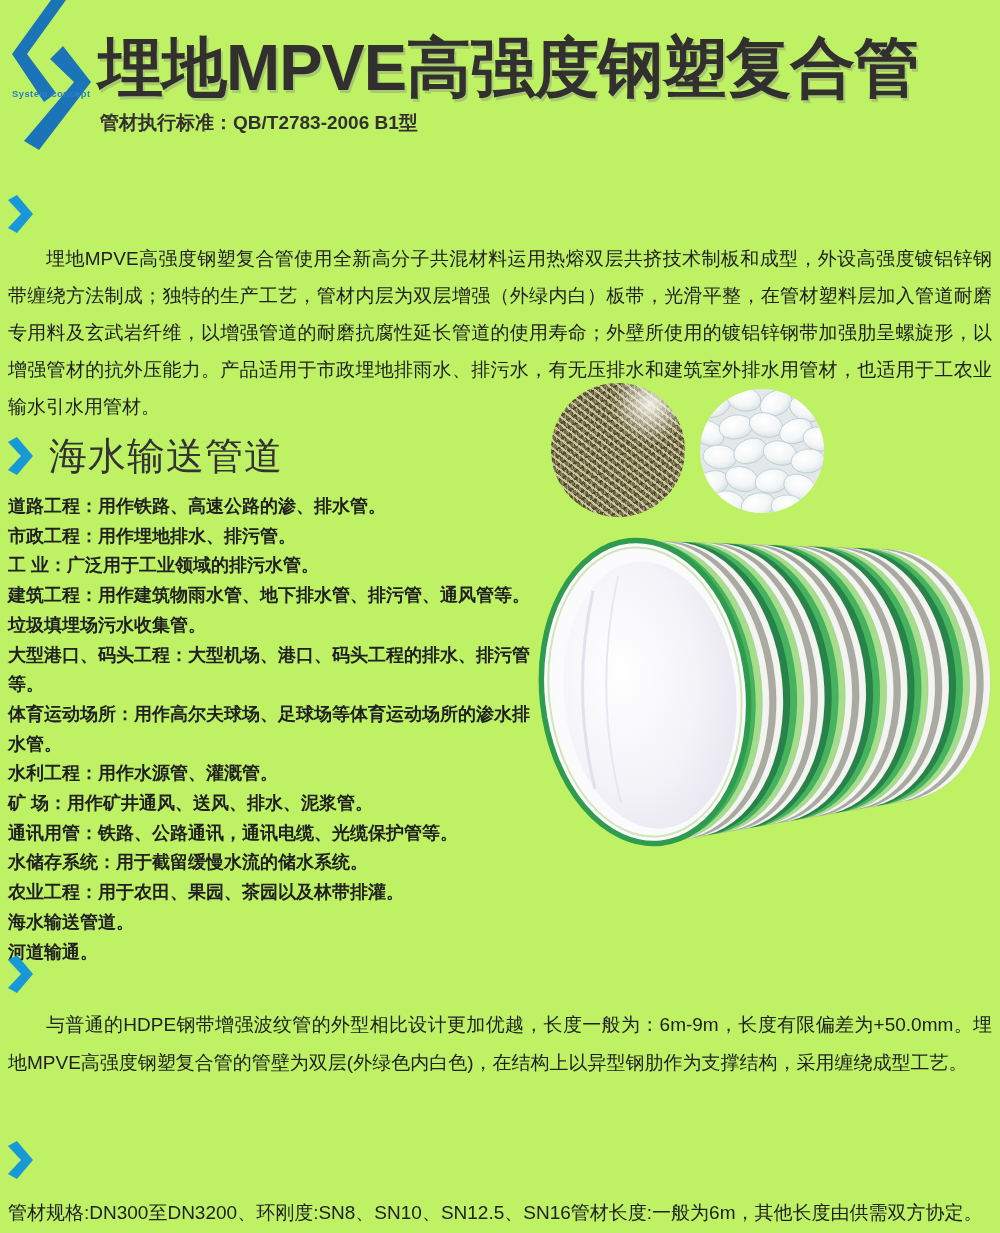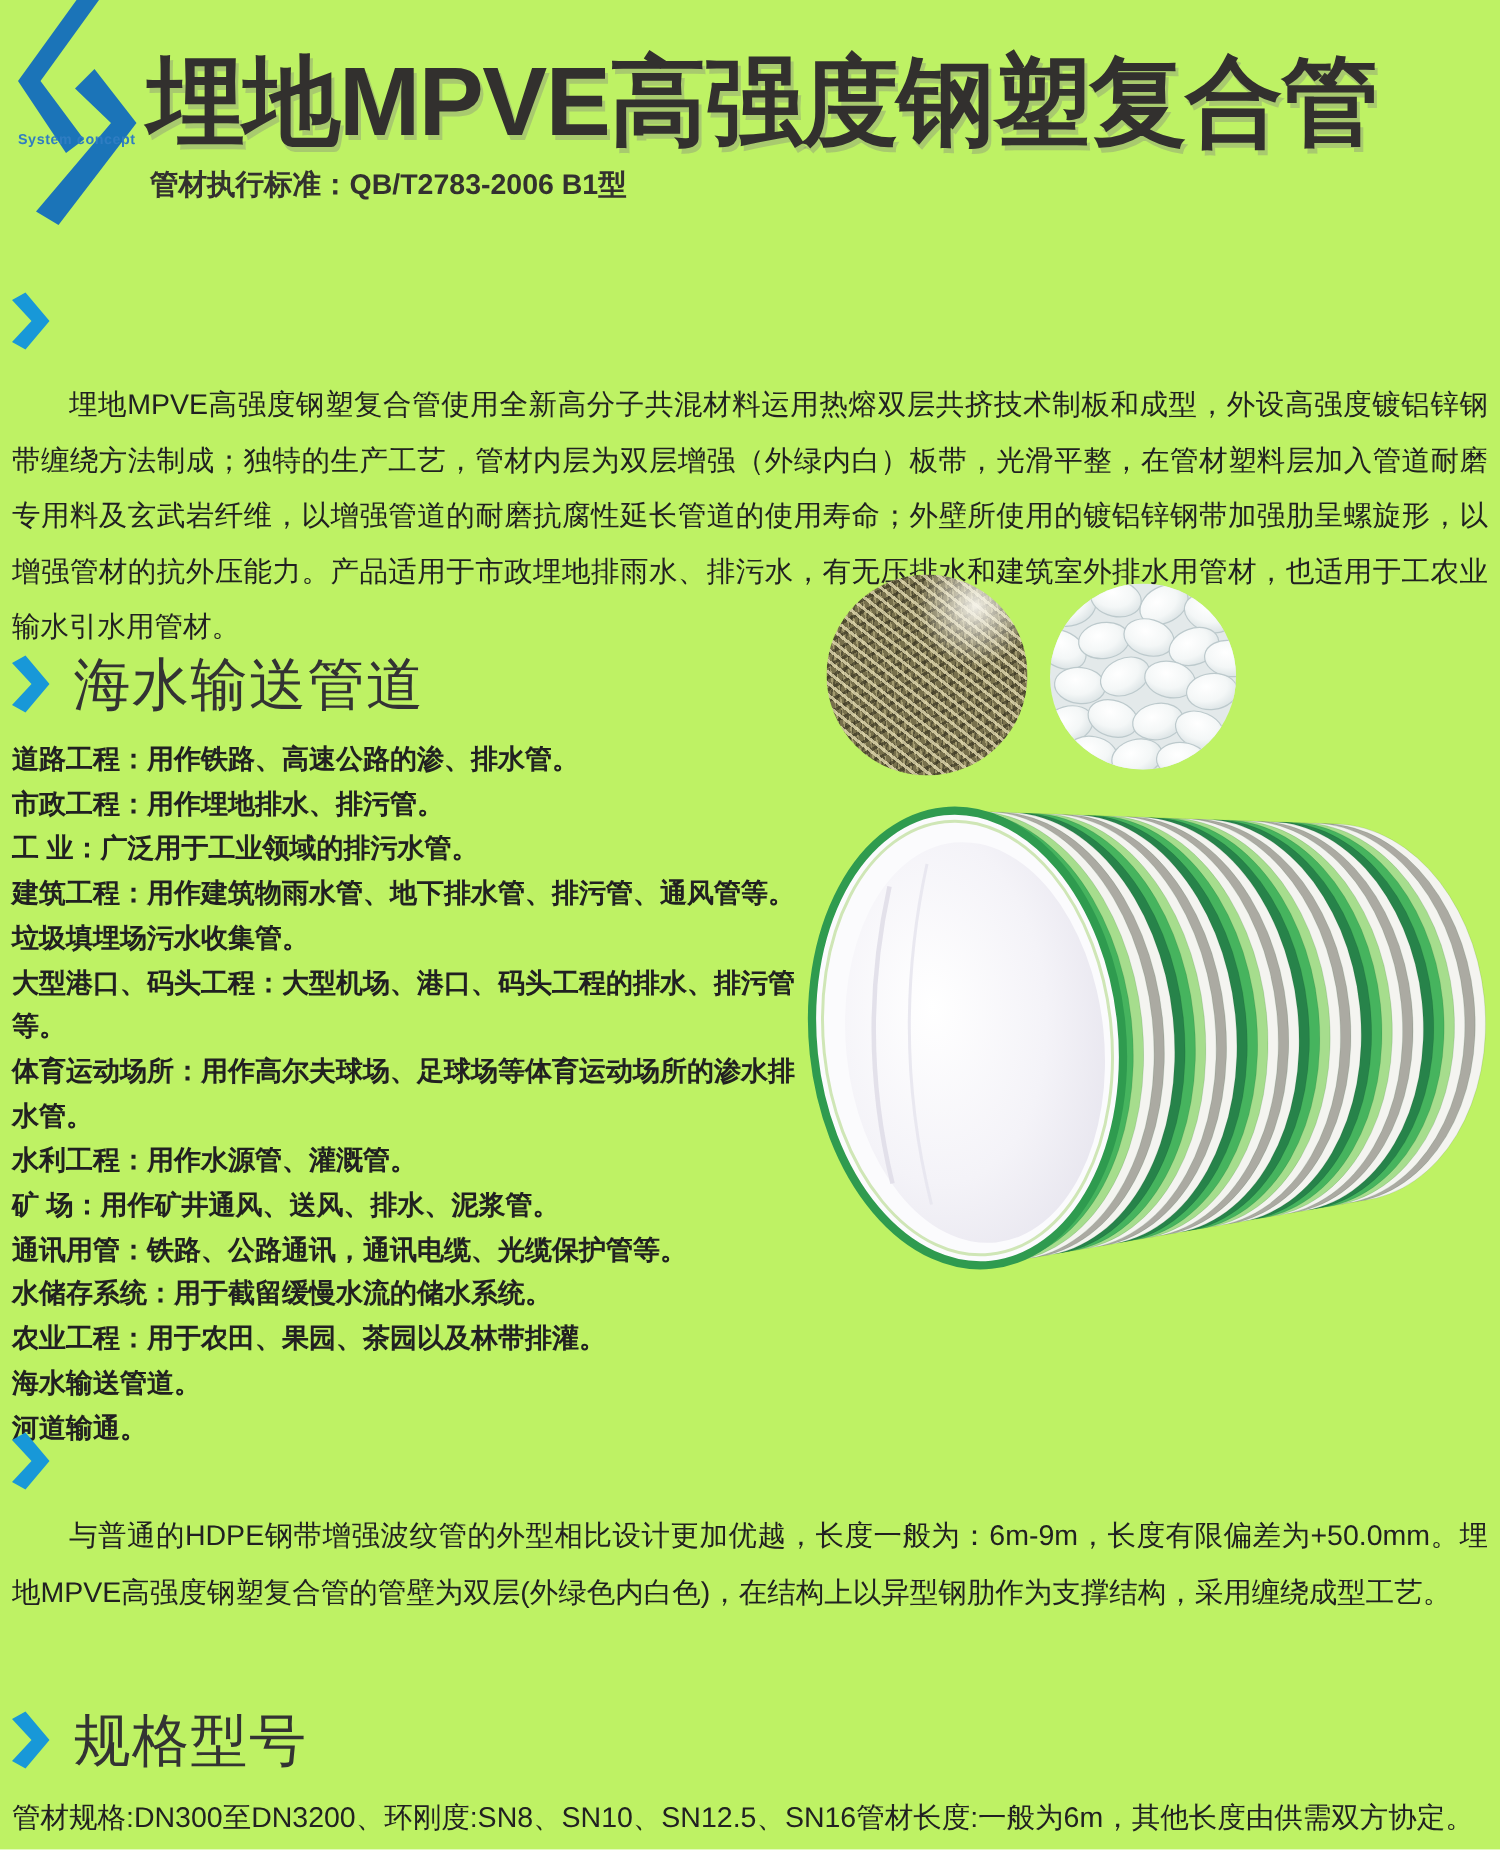--- a/index.html
+++ b/index.html
@@ -69,7 +69,7 @@
       <path d="M0,6 L9,1 L25,20 L9,39 L0,34 L13,20 Z" fill="#1898d8"></path>
     </svg>
   </div>
-  <p class="para" style="top:252px;">埋地MPVE高强度钢塑复合管使用全新高分子共混材料运用热熔双层共挤技术制板和成型，外设高强度镀铝锌钢带缠绕方法制成；独特的生产工艺，管材内层为双层增强（外绿内白）板带，光滑平整，在管材塑料层加入管道耐磨专用料及玄武岩纤维，以增强管道的耐磨抗腐性延长管道的使用寿命；外壁所使用的镀铝锌钢带加强肋呈螺旋形，以增强管材的抗外压能力。产品适用于市政埋地排雨水、排污水，有无压排水和建筑室外排水用管材，也适用于工农业输水引水用管材。</p>
+  <p class="para" style="top:240px;">埋地MPVE高强度钢塑复合管使用全新高分子共混材料运用热熔双层共挤技术制板和成型，外设高强度镀铝锌钢带缠绕方法制成；独特的生产工艺，管材内层为双层增强（外绿内白）板带，光滑平整，在管材塑料层加入管道耐磨专用料及玄武岩纤维，以增强管道的耐磨抗腐性延长管道的使用寿命；外壁所使用的镀铝锌钢带加强肋呈螺旋形，以增强管材的抗外压能力。产品适用于市政埋地排雨水、排污水，有无压排水和建筑室外排水用管材，也适用于工农业输水引水用管材。</p>
 
   <div class="sec-head" style="top:432px;">
     <svg class="chev" viewBox="0 0 26 40" aria-hidden="true">

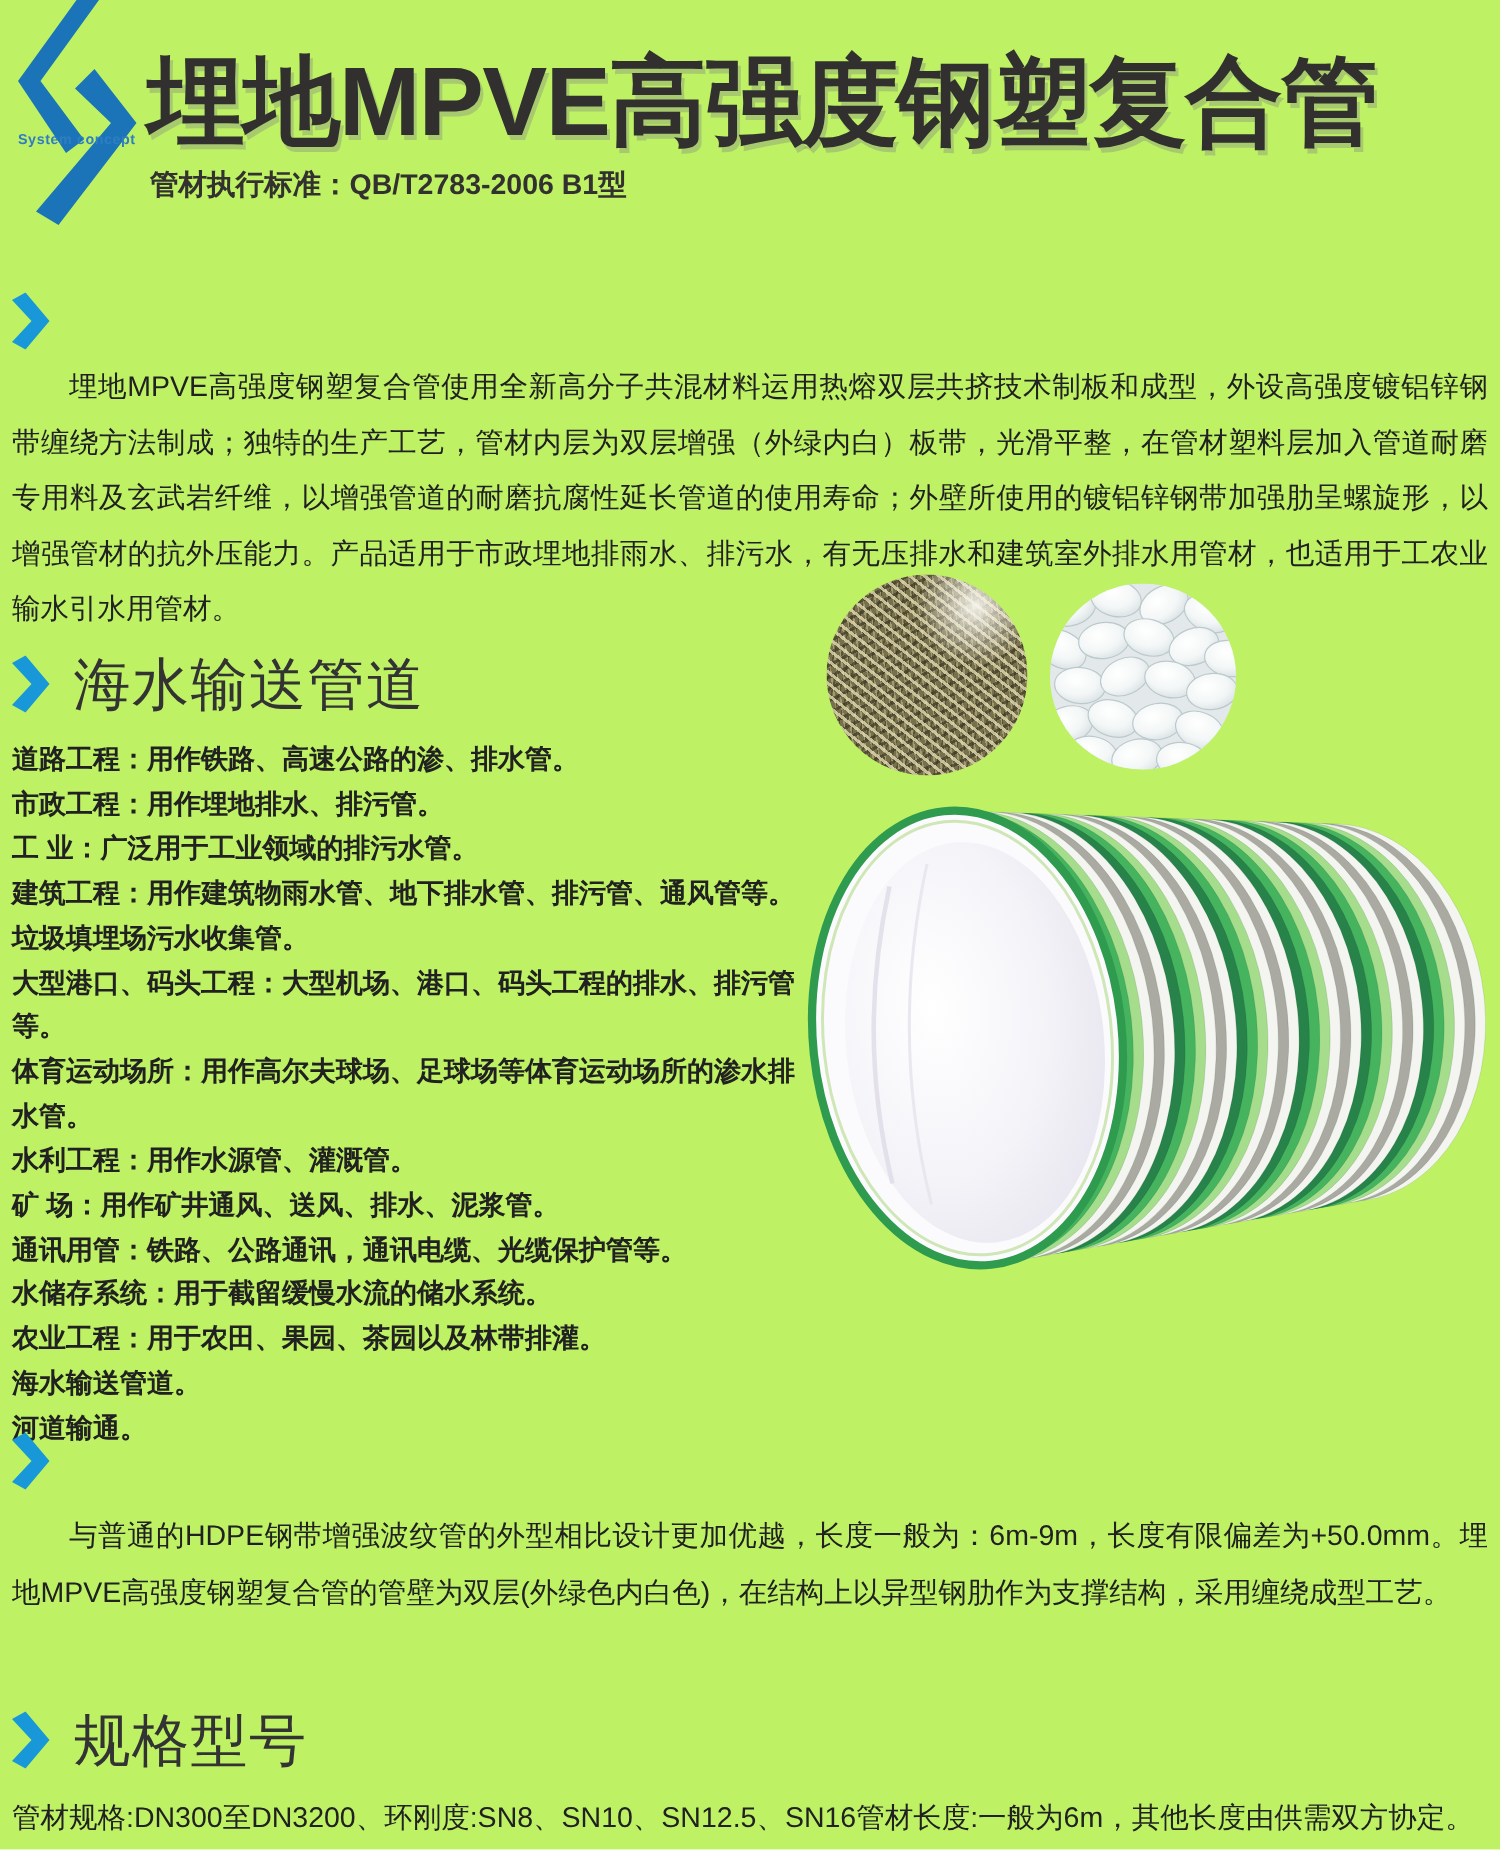--- a/index.html
+++ b/index.html
@@ -198,7 +198,6 @@
     <svg class="chev" viewBox="0 0 26 40" aria-hidden="true">
       <path d="M0,6 L9,1 L25,20 L9,39 L0,34 L13,20 Z" fill="#1898d8"></path>
     </svg>
-    <span class="sec-title">规格型号</span>
   </div>
   <p class="para no-indent" style="top:1194px;">管材规格:DN300至DN3200、环刚度:SN8、SN10、SN12.5、SN16管材长度:一般为6m，其他长度由供需双方协定。</p>
 

